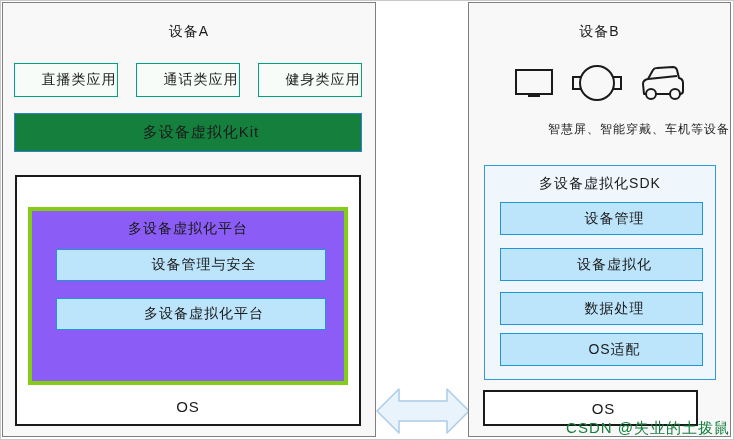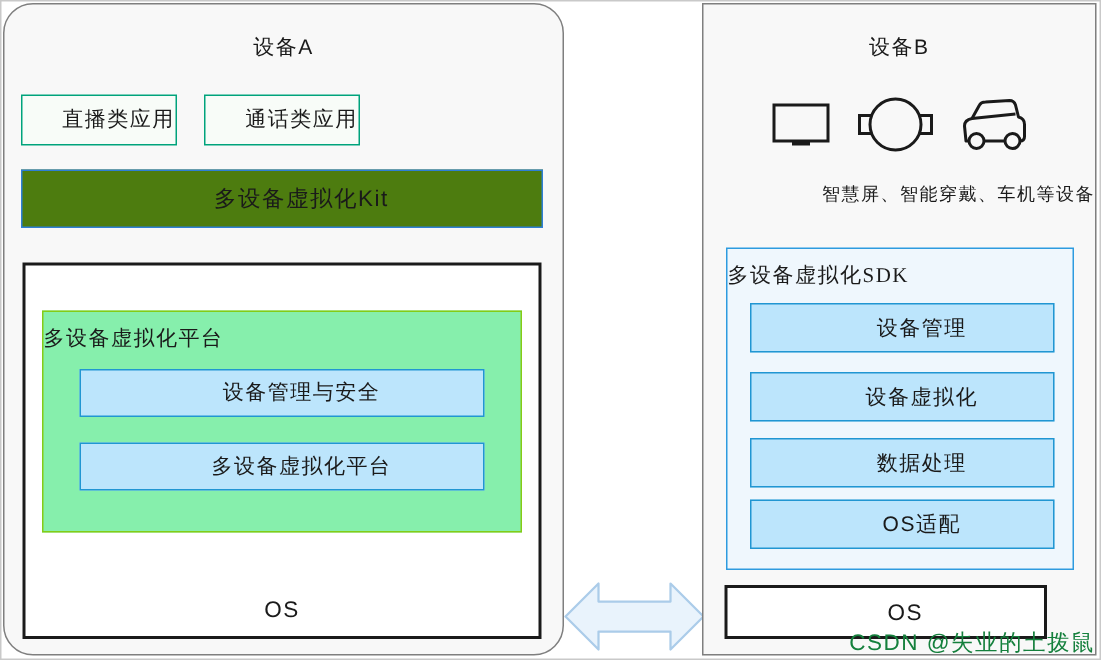--- a/index.html
+++ b/index.html
@@ -9,7 +9,7 @@
          box-shadow:inset 0 0 0 1px #c9c9c9;}
   .panel{position:absolute;top:2px;height:435px;background:#f8f8f8;
          border:1px solid #7f7f7f;box-sizing:border-box;}
-  .panel-a{left:2px;width:374px;border-radius:20px;}
+  .panel-a{left:2px;width:374px;}
   .panel-b{left:468px;width:263px;}
   .panel-title{position:absolute;top:20px;left:0;width:100%;text-align:center;
                font-size:14px;letter-spacing:1px;}

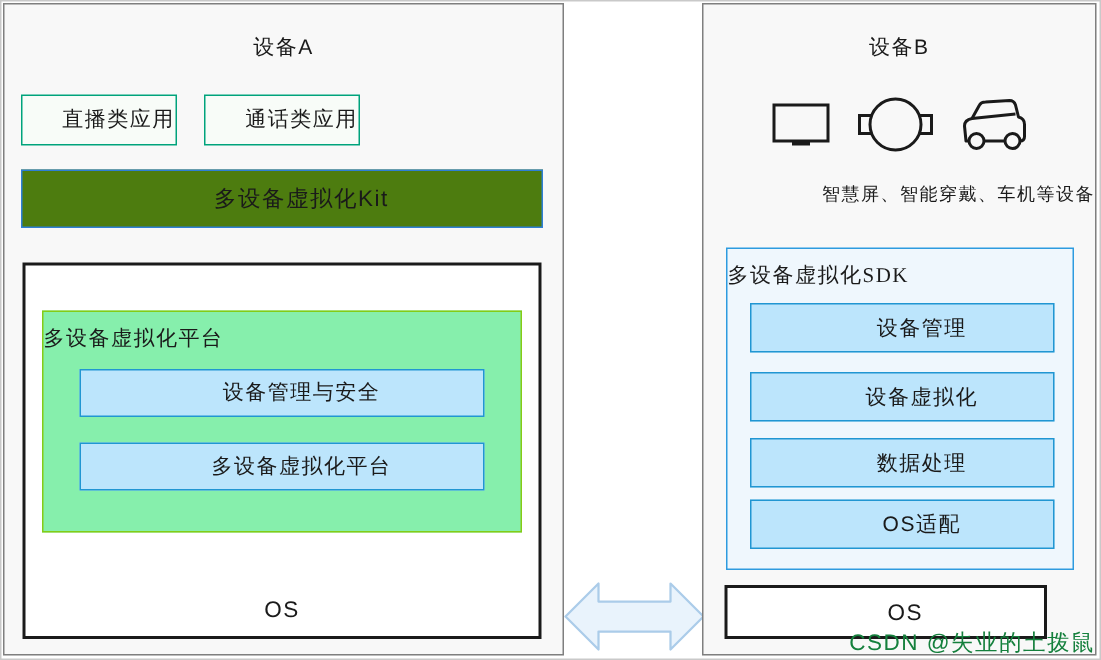--- a/index.html
+++ b/index.html
@@ -52,6 +52,7 @@
 
     <div class="box app-box" style="left:11px">直播类应用</div>
     <div class="box app-box" style="left:133px">通话类应用</div>
+    <div class="box app-box" style="left:255px">健身类应用</div>
 
     <div class="box kit-box">多设备虚拟化Kit</div>
 

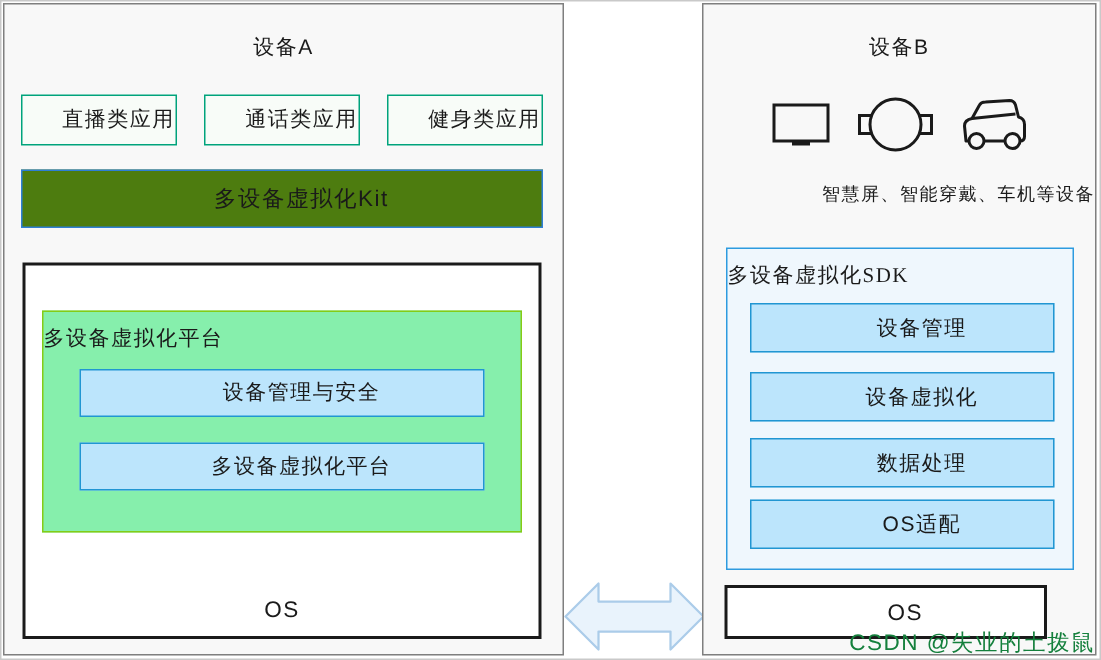--- a/index.html
+++ b/index.html
@@ -17,7 +17,7 @@
        justify-content:center;font-size:14px;letter-spacing:1px;padding-left:26px;}
   .app-box{top:60px;width:104px;height:34px;border:1px solid #00a37c;background:#f8fcf8;}
   .kit-box{left:11px;top:110px;width:348px;height:39px;border:1px solid #2e7fd6;
-           background:#4d7c0f;font-size:15px;}
+           background:#15803d;font-size:15px;}
   .black-box{position:absolute;left:12px;top:172px;width:346px;height:251px;
              border:2px solid #1a1a1a;background:#ffffff;box-sizing:border-box;}
   .platform-box{position:absolute;left:11px;top:30px;width:320px;height:148px;

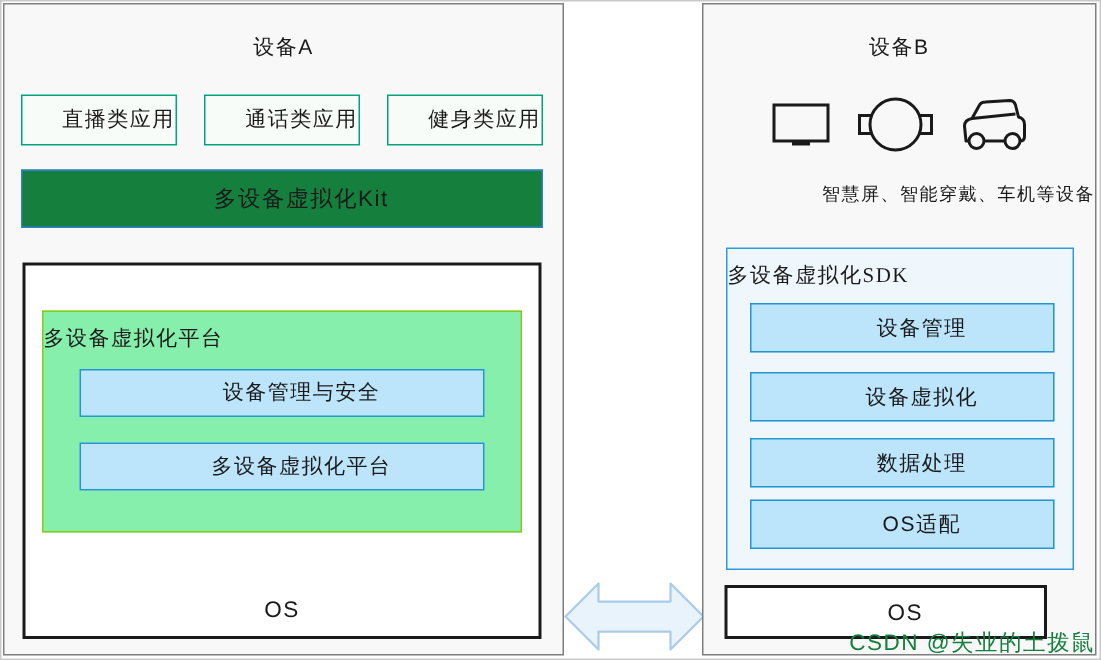--- a/index.html
+++ b/index.html
@@ -22,8 +22,8 @@
              border:2px solid #1a1a1a;background:#ffffff;box-sizing:border-box;}
   .platform-box{position:absolute;left:11px;top:30px;width:320px;height:148px;
                 border:1px solid #84cc16;background:#86efac;box-sizing:border-box;}
-  .inner-title{position:absolute;top:9px;left:0;width:100%;text-align:left;
-               font-size:14px;letter-spacing:1px;font-family:Liberation Serif, serif;}
+  .inner-title{position:absolute;top:9px;left:0;width:100%;text-align:center;
+               font-size:14px;letter-spacing:1px;}
   .module{border:1px solid #2196d2;background:#bce5fc;}
   .pf-module{left:24px;width:270px;height:32px;font-family:Liberation Mono, monospace;}
   .os-label{position:absolute;left:0;bottom:9px;width:100%;text-align:center;

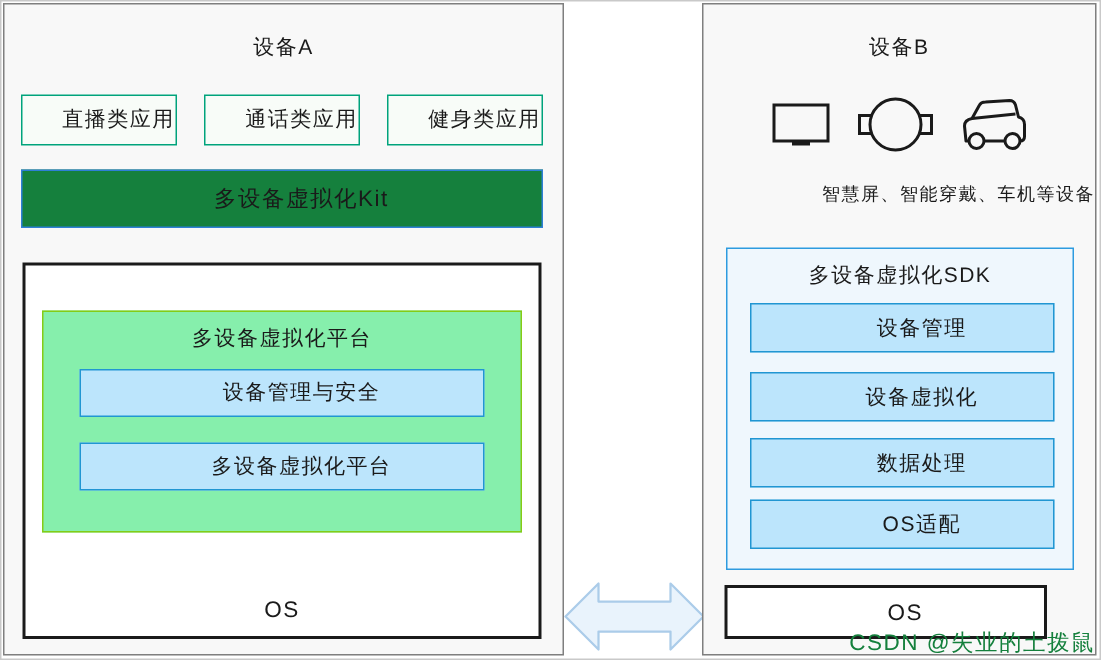--- a/index.html
+++ b/index.html
@@ -20,8 +20,8 @@
            background:#15803d;font-size:15px;}
   .black-box{position:absolute;left:12px;top:172px;width:346px;height:251px;
              border:2px solid #1a1a1a;background:#ffffff;box-sizing:border-box;}
-  .platform-box{position:absolute;left:11px;top:30px;width:320px;height:148px;
-                border:1px solid #84cc16;background:#86efac;box-sizing:border-box;}
+  .platform-box{position:absolute;left:11px;top:30px;width:320px;height:178px;
+                border:4px solid #84cc16;background:#8b5cf6;box-sizing:border-box;}
   .inner-title{position:absolute;top:9px;left:0;width:100%;text-align:center;
                font-size:14px;letter-spacing:1px;}
   .module{border:1px solid #2196d2;background:#bce5fc;}

